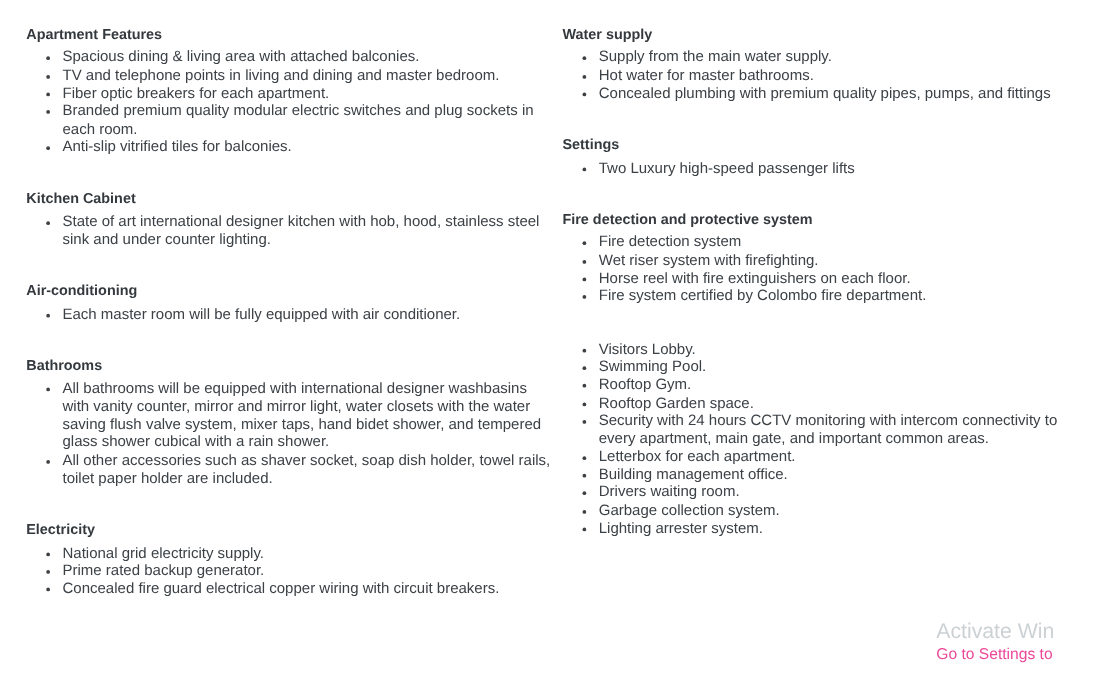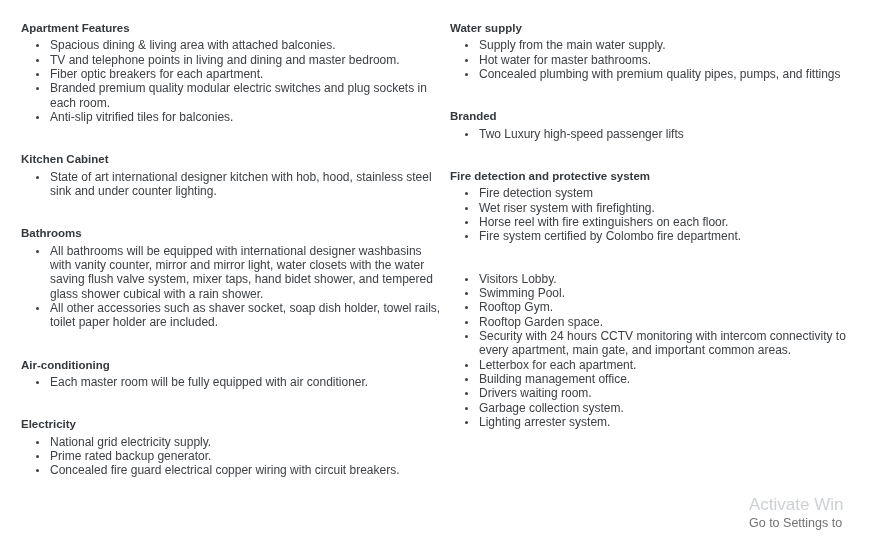--- a/index.html
+++ b/index.html
@@ -130,7 +130,7 @@
     </div>
 
     <div class="section">
-      <div class="section-title">Branded</div>
+      <div class="section-title">Settings</div>
       <ul class="feature-list">
         <li>Two Luxury high-speed passenger lifts</li>
       </ul>

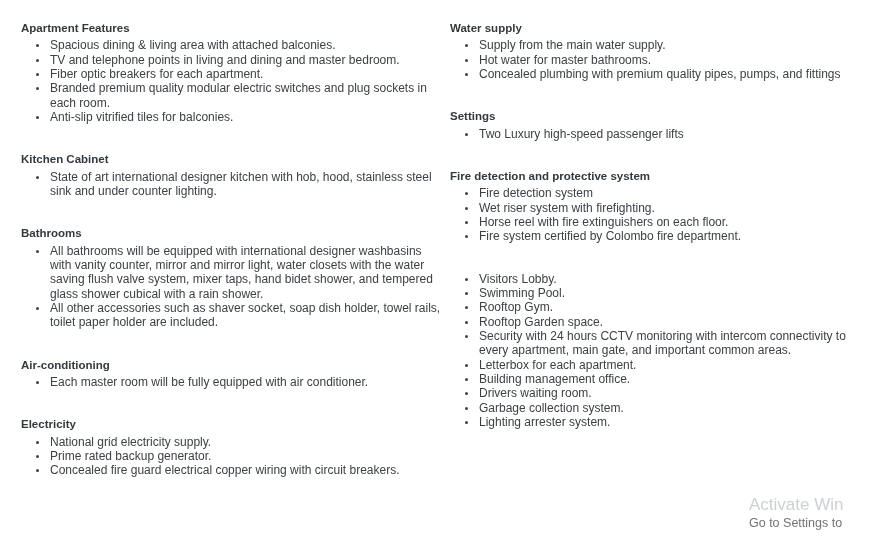--- a/index.html
+++ b/index.html
@@ -93,17 +93,17 @@
     </div>
 
     <div class="section">
+      <div class="section-title">Air-conditioning</div>
+      <ul class="feature-list">
+        <li>Each master room will be fully equipped with air conditioner.</li>
+      </ul>
+    </div>
+
+    <div class="section">
       <div class="section-title">Bathrooms</div>
       <ul class="feature-list">
         <li>All bathrooms will be equipped with international designer washbasins with vanity counter, mirror and mirror light, water closets with the water saving flush valve system, mixer taps, hand bidet shower, and tempered glass shower cubical with a rain shower.</li>
         <li>All other accessories such as shaver socket, soap dish holder, towel rails, toilet paper holder are included.</li>
-      </ul>
-    </div>
-
-    <div class="section">
-      <div class="section-title">Air-conditioning</div>
-      <ul class="feature-list">
-        <li>Each master room will be fully equipped with air conditioner.</li>
       </ul>
     </div>
 

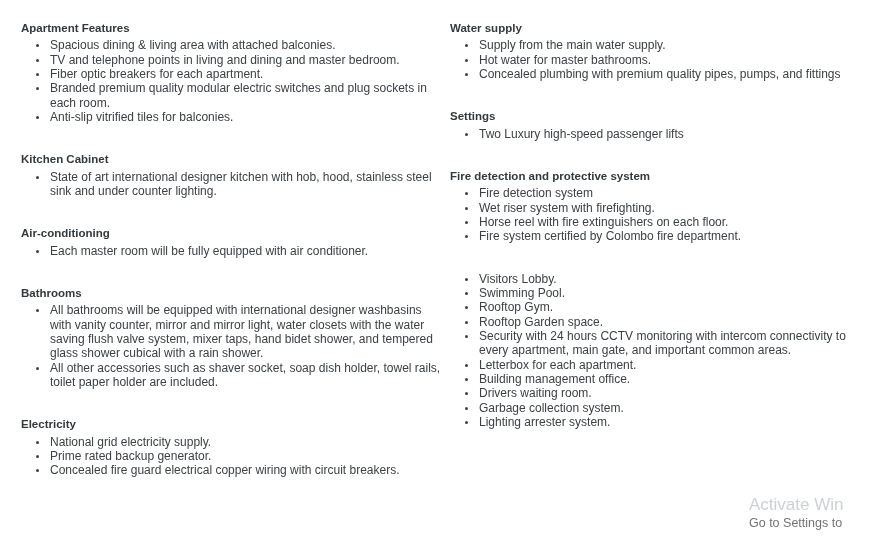--- a/index.html
+++ b/index.html
@@ -63,7 +63,7 @@
   .watermark-line2 {
     font-size: 12.5px;
     line-height: 15px;
-    color: #737373;
+    color: #ec4899;
     font-weight: 400;
   }
 </style>

